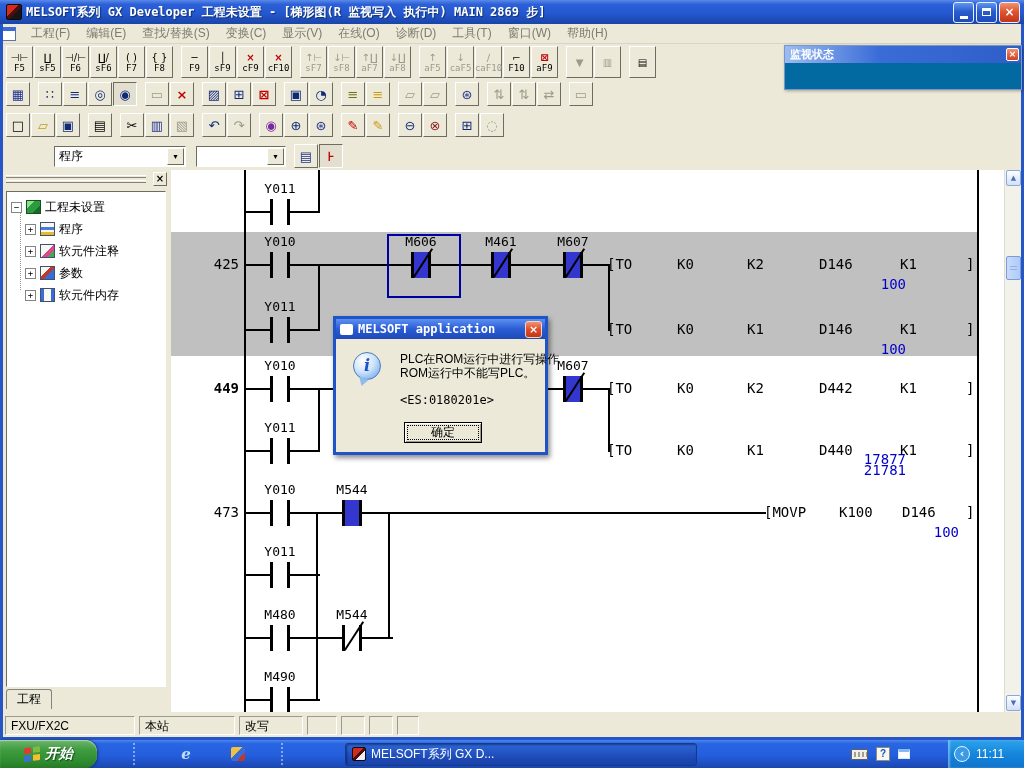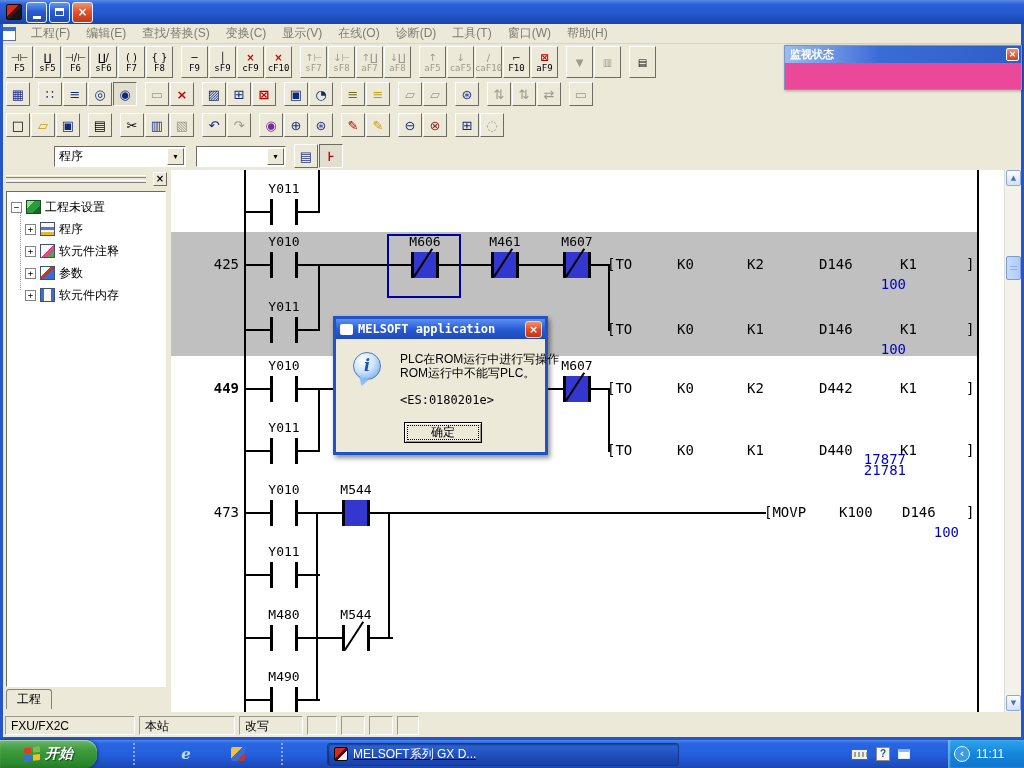--- a/index.html
+++ b/index.html
@@ -185,6 +185,7 @@
 
 <div class="abs titlebar">
   <div class="app-logo"></div>
+  <span class="title-text">MELSOFT系列 GX Developer 工程未设置 - [梯形图(R 监视写入 执行中)      MAIN      2869 步]</span>
   <div class="wbtns">
     <div class="wbtn">
         <span class="min-glyph"></span>

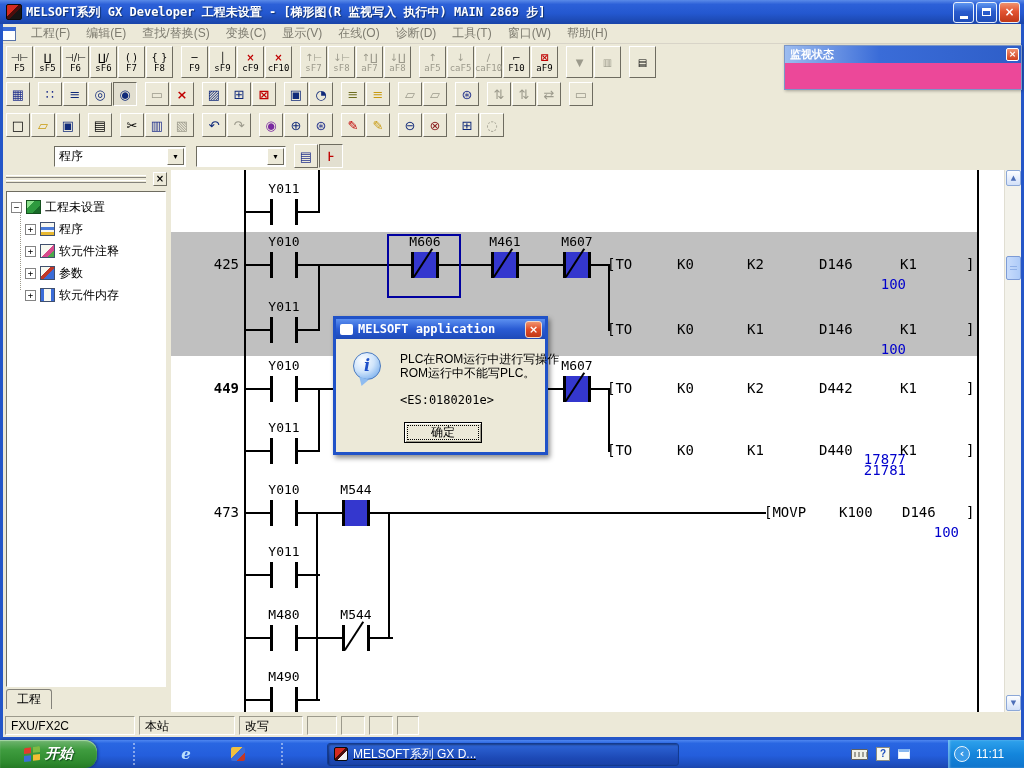--- a/index.html
+++ b/index.html
@@ -56,7 +56,7 @@
 
   
   .monwin { left:784px; top:45px; width:238px; height:45px; z-index:20;
-    background:#ec4899; border:1px solid #7A96C8; box-shadow:1px 1px 3px rgba(0,0,0,.3); }
+    background:#0369a1; border:1px solid #7A96C8; box-shadow:1px 1px 3px rgba(0,0,0,.3); }
   .monwin .mtitle { height:17px; background:linear-gradient(90deg,#9CBCF0,#3A6CD8 40%,#2E5EC8);
     display:flex; align-items:center; padding:0 2px 0 5px; }
   .monwin .mtitle span { flex:1; color:#fff; font:bold 11px "Liberation Sans",sans-serif; }

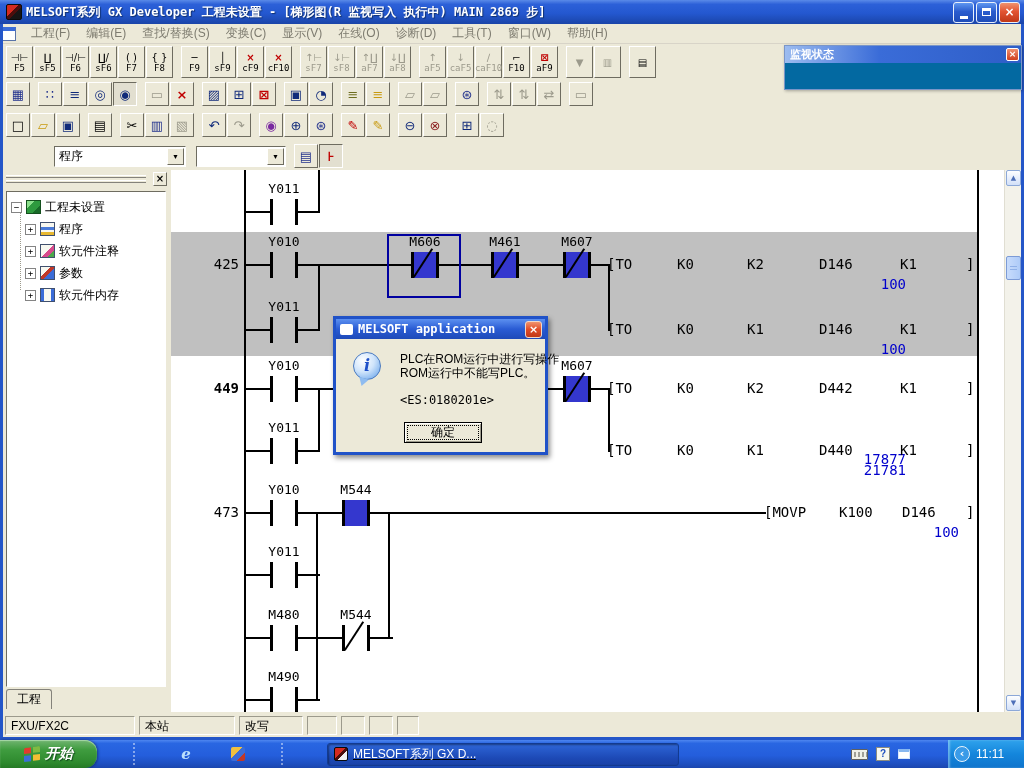--- a/index.html
+++ b/index.html
@@ -95,7 +95,7 @@
   .band { position:absolute; left:0; top:62px; width:808px; height:124px; background:#C0C0C0; }
   .wh { position:absolute; height:2px; background:#000; }
   .wv { position:absolute; width:2px; background:#000; }
-  .ct { position:absolute; width:28px; height:26px; border-left:3px solid #000; border-right:3px solid #000; background:#fff; }
+  .ct { position:absolute; width:20px; height:26px; border-left:3px solid #000; border-right:3px solid #000; background:#fff; }
   .ct.bgg { background:#C0C0C0; }
   .ct.en::before { content:""; position:absolute; left:0; top:0; right:0; bottom:0; background:#3437CE; }
   .ct.nc::after { content:""; position:absolute; left:-8px; top:10px; width:34px; border-top:2px solid #000; transform:rotate(-57deg); }

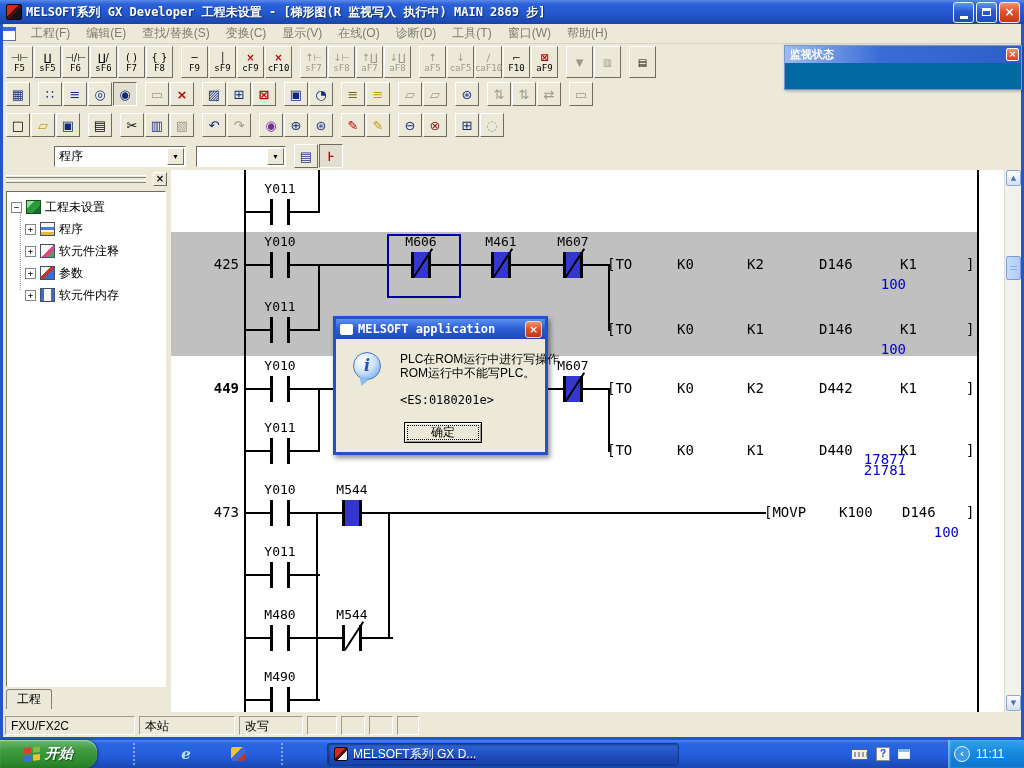--- a/index.html
+++ b/index.html
@@ -161,9 +161,9 @@
   .qicon { width:18px; height:18px; margin-left:6px; display:flex; align-items:center; justify-content:center;
     color:#BCE0FC; font:bold italic 15px "DejaVu Serif",serif; }
   .qicon2 { width:14px; height:14px; margin-left:8px; border-radius:2px; background:linear-gradient(135deg,#F0C040 0 40%,#3A6CD8 40% 70%,#C03828 70%); }
-  .taskbtn { width:352px; height:23px; margin-left:8px; border-radius:3px; border:1px solid #123A90;
+  .taskbtn { width:352px; height:23px; margin-left:26px; border-radius:3px; border:1px solid #123A90;
     background:linear-gradient(180deg,#2E66D8,#1C48B4 70%,#1A42A8); box-shadow:inset 1px 1px 2px rgba(0,0,0,.4);
-    display:flex; align-items:center; padding:0 6px; gap:5px;text-decoration:underline; }
+    display:flex; align-items:center; padding:0 6px; gap:5px; }
   .taskbtn .tico { width:14px; height:14px; border-radius:2px; flex:none;
     background:linear-gradient(135deg,#D42A20 0 42%,#4A0E0C 42% 60%,#F0F0F0 60%); border:1px solid #0A0A0A; }
   .taskbtn span { color:#fff; font:12px "Liberation Sans",sans-serif; white-space:nowrap; overflow:hidden; }

